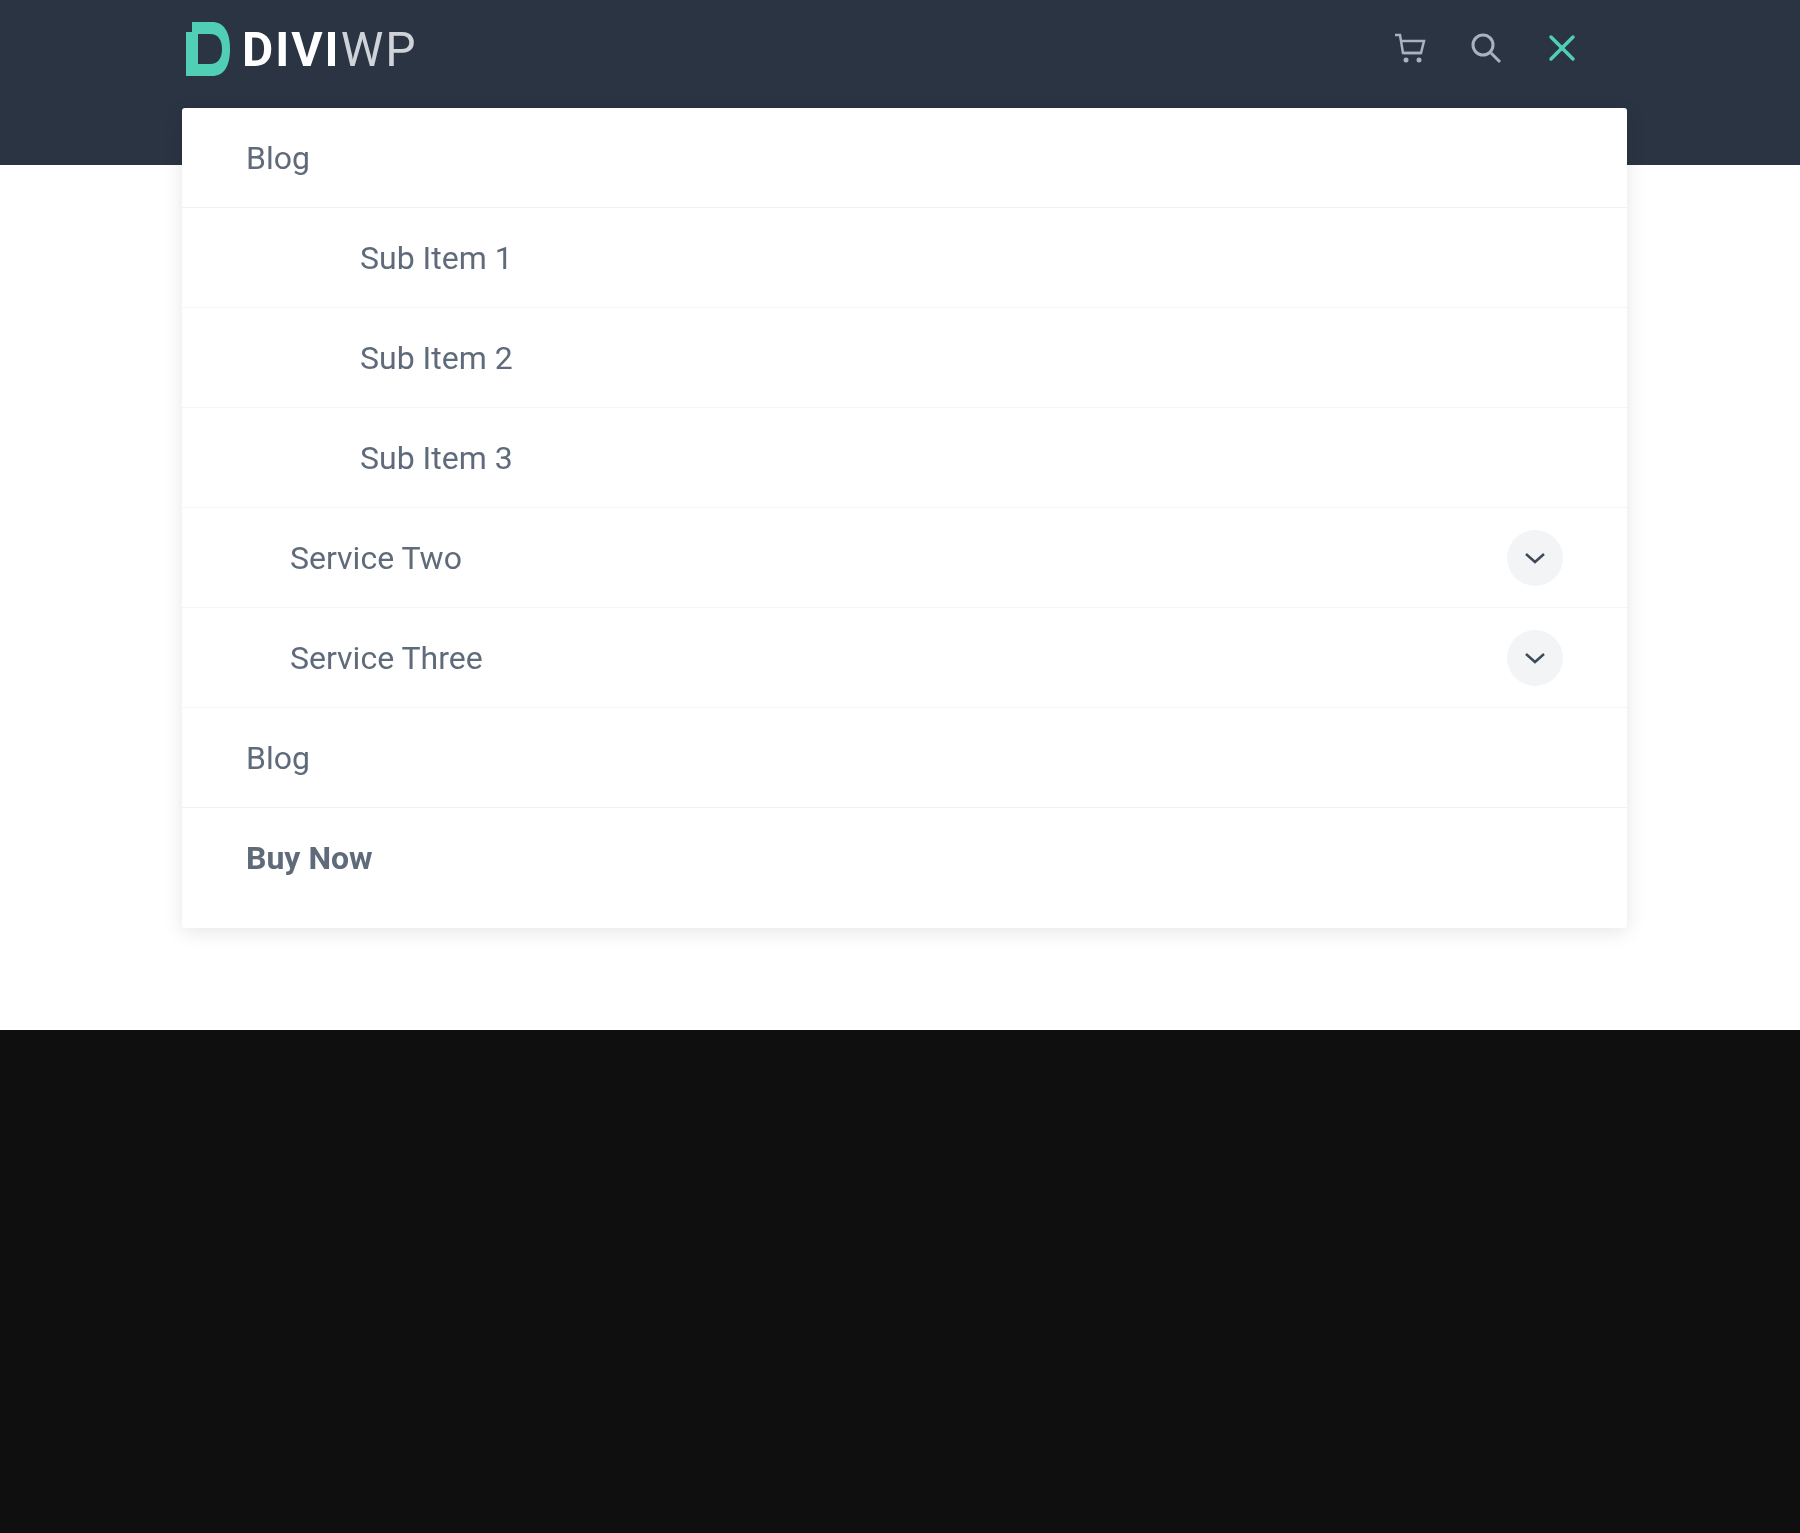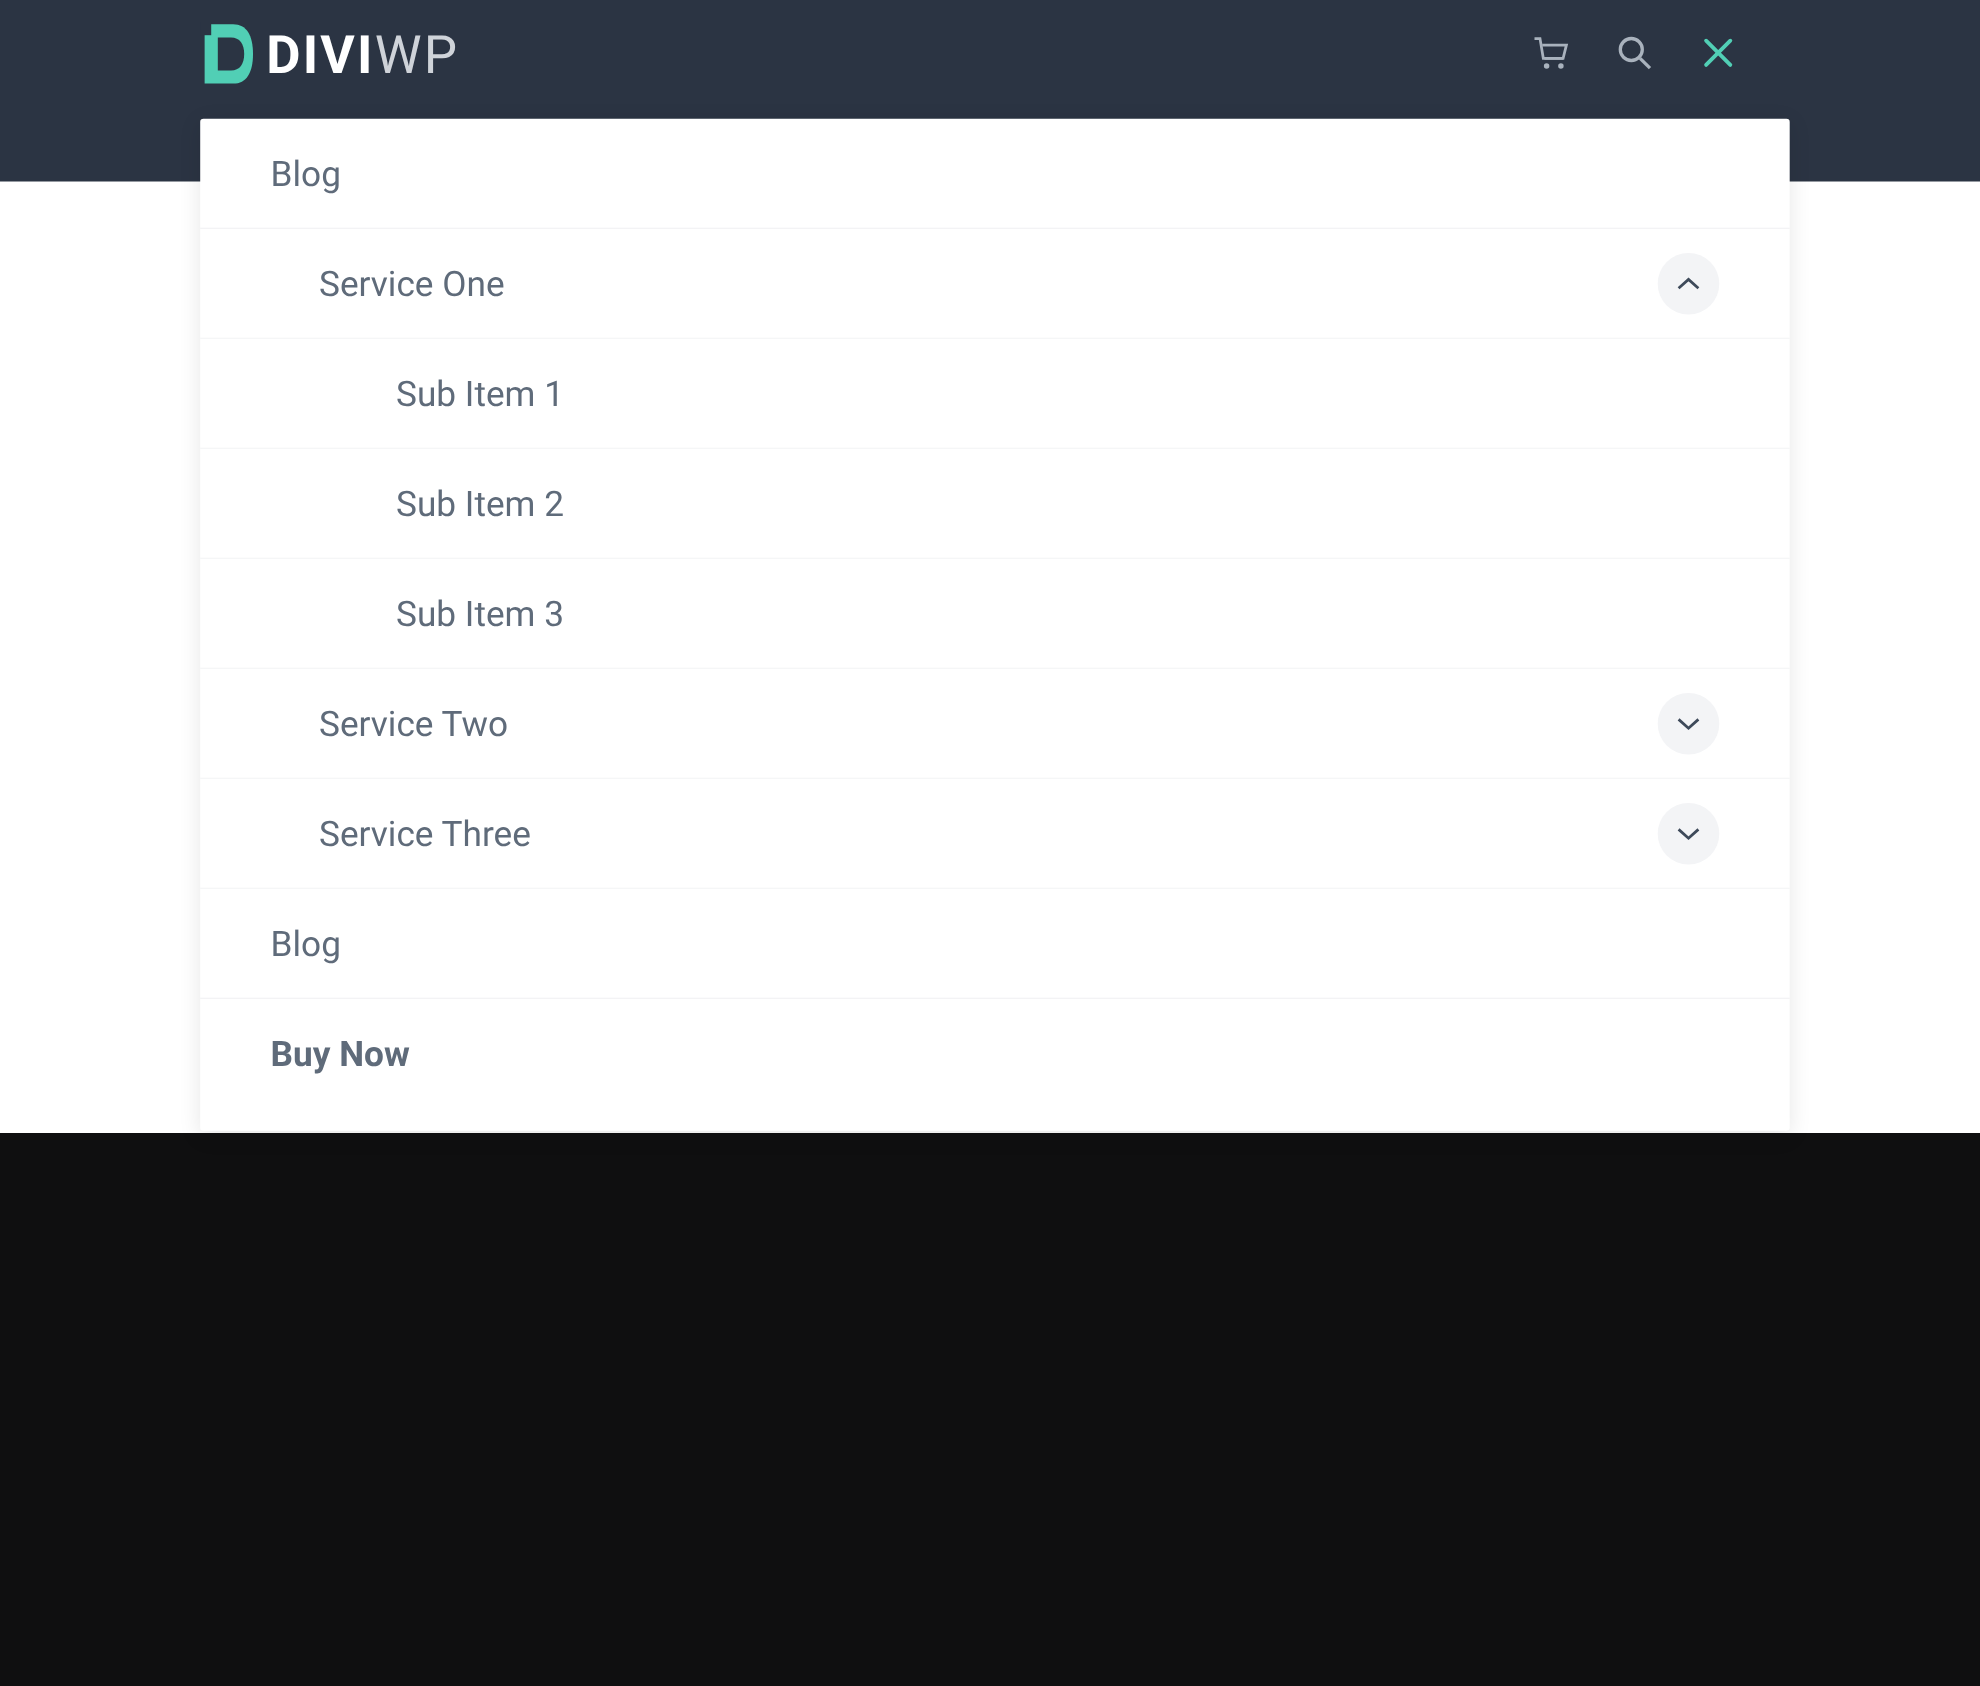--- a/index.html
+++ b/index.html
@@ -156,16 +156,6 @@
   </div>
 
 
-  <div class="menu-item level-1">
-    <span class="menu-label">Service One</span>
-    <span class="toggle">
-      <span>
-        <svg width="22" height="14" viewBox="0 0 22 14" fill="none" stroke="#3e4a5a" stroke-width="2.5">
-            <polyline points="2,11 11,3 20,11"></polyline>
-          </svg>
-      </span>
-    </span>
-  </div>
 
   <div class="menu-item level-2">
     <span class="menu-label">Sub Item 1</span>

